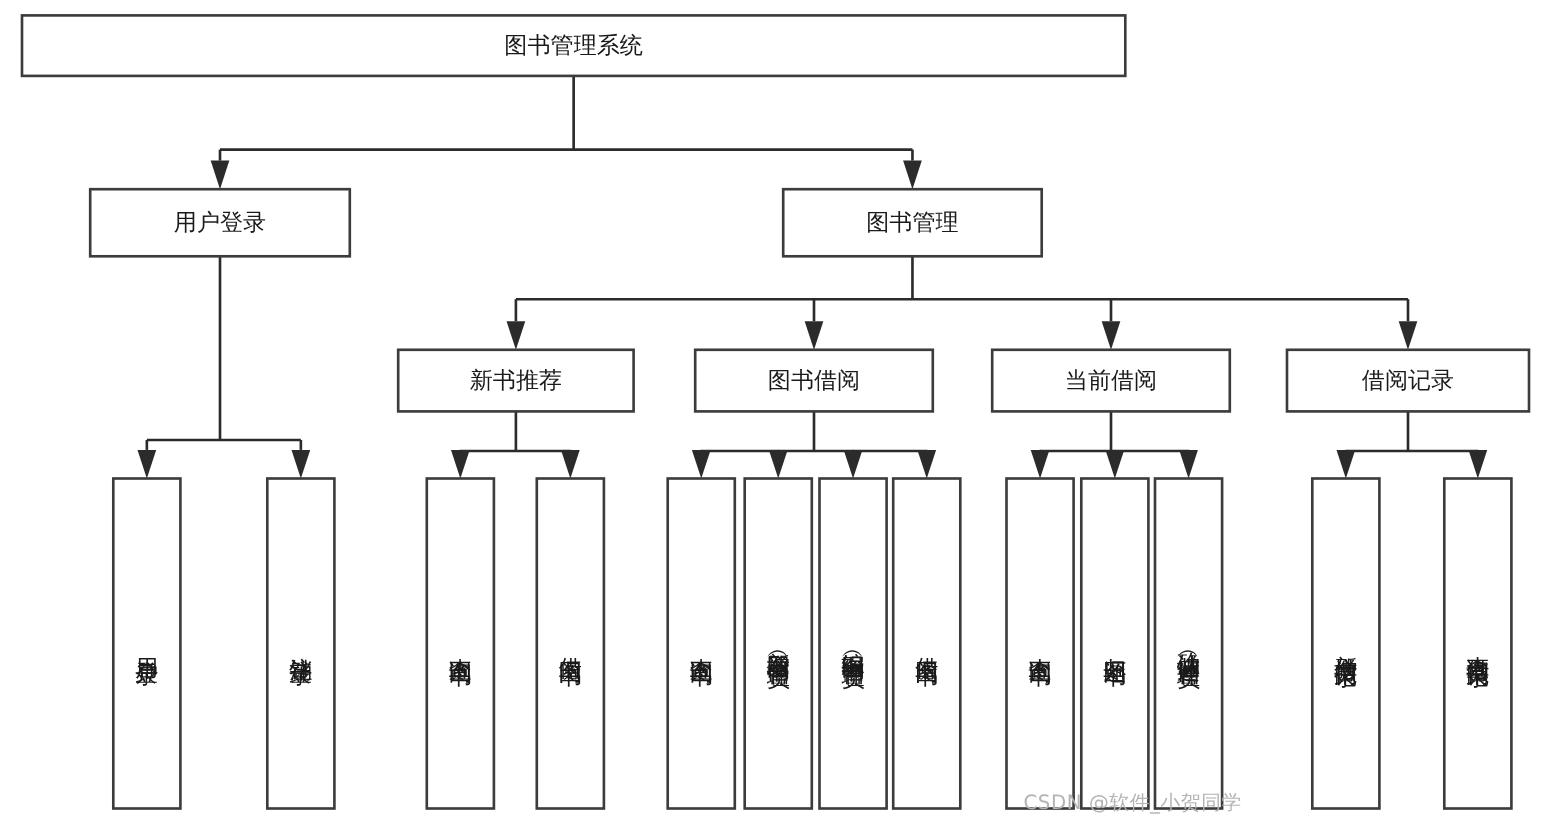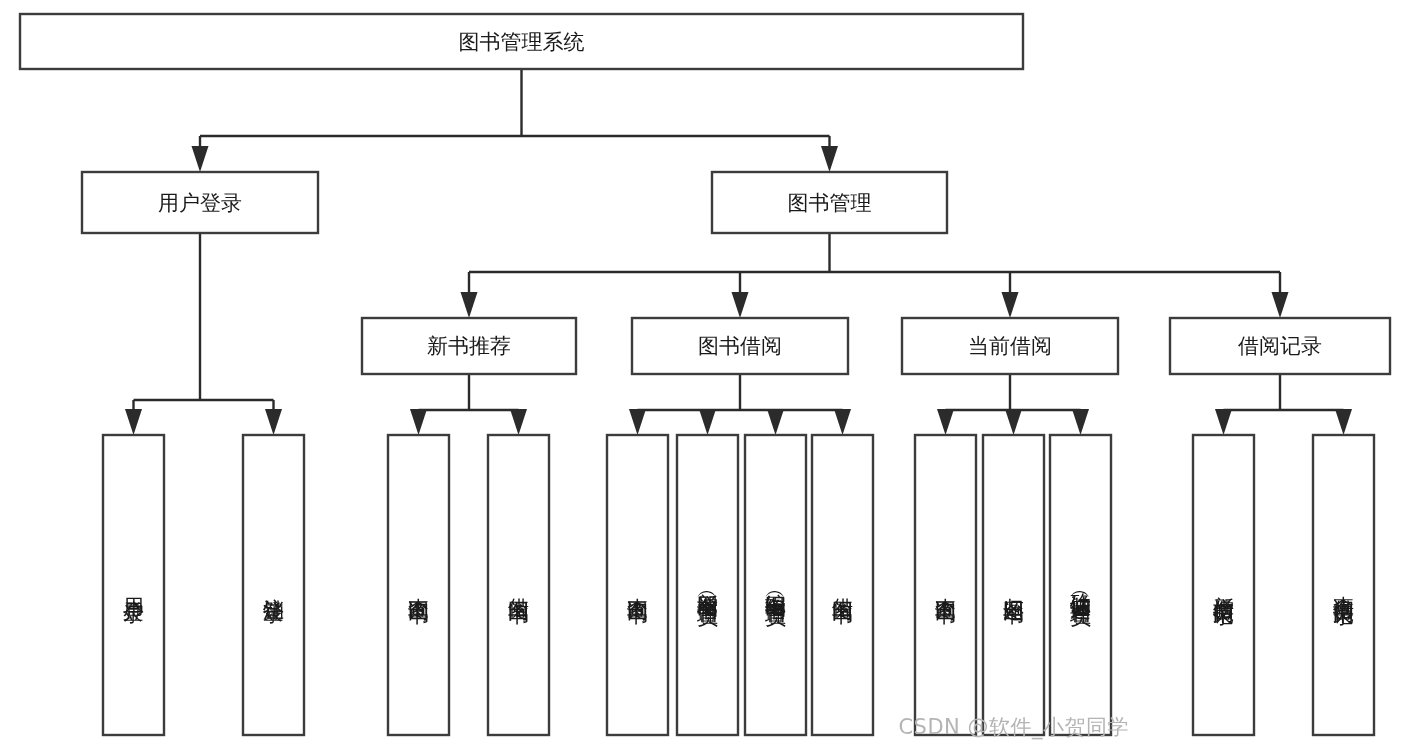--- a/index.html
+++ b/index.html
@@ -78,7 +78,7 @@
     right: 10px;
     bottom: 6px;
     font-family: "DejaVu Sans", "Liberation Sans", sans-serif;
-    font-size: 21px;
+    font-size: 18px;
     color: #b4b4b4;
     white-space: nowrap;
     letter-spacing: 0.5px;

